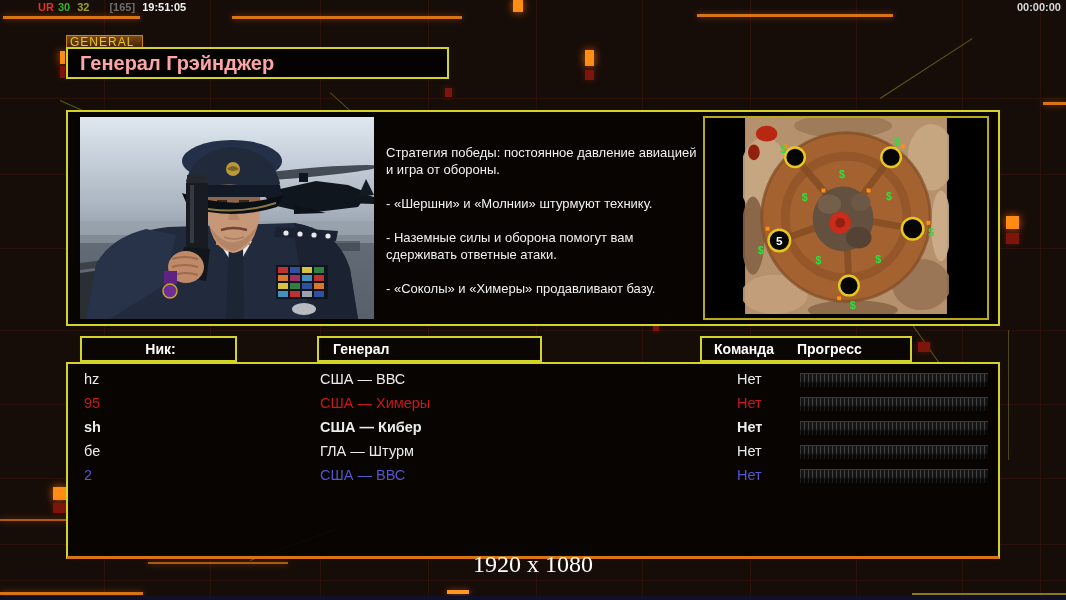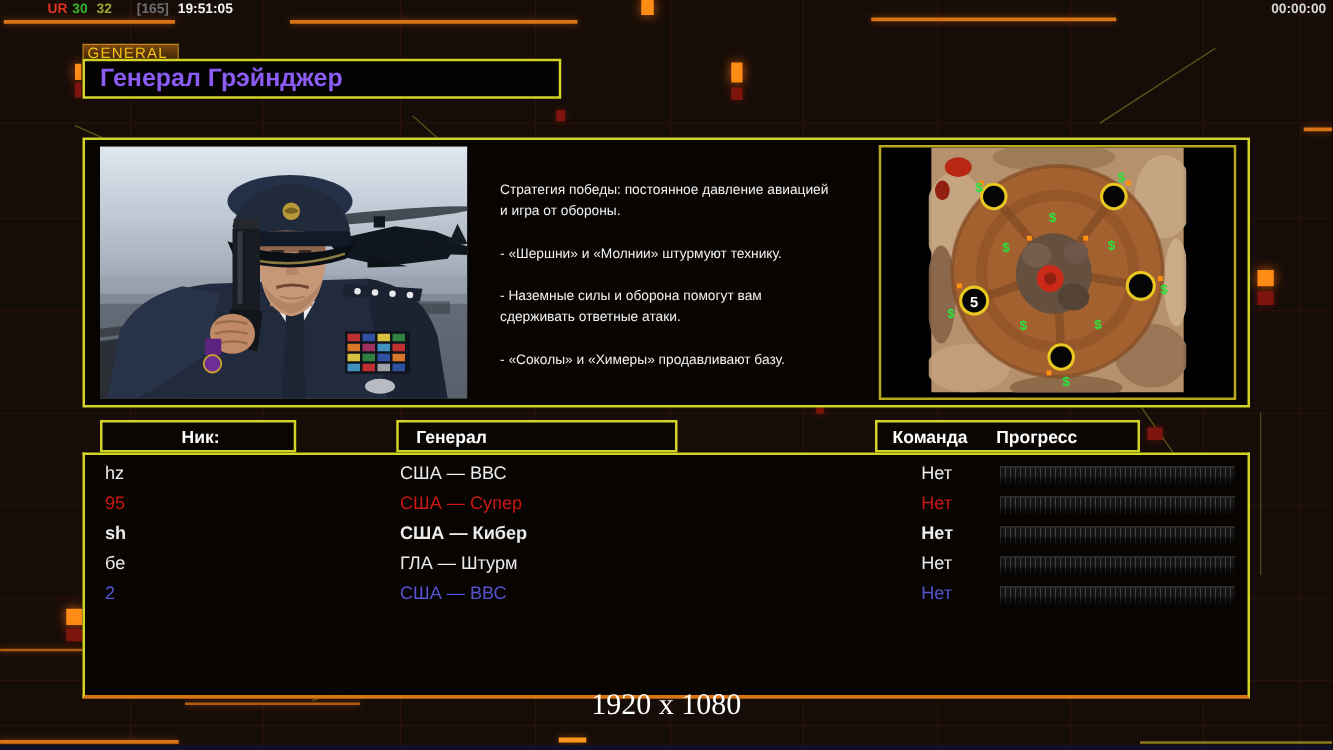--- a/index.html
+++ b/index.html
@@ -21,7 +21,7 @@
            background:linear-gradient(#7a4a10,#3a2006);border:1px solid #c8841a;
            color:#f5c216;font-size:12px;font-weight:normal;letter-spacing:1px;padding-left:3px;}
   .title-box{position:absolute;left:66px;top:47px;width:367px;height:28px;background:#050302;
-             border:2px solid #d4d426;color:#8b5cf6;font-size:20px;font-weight:bold;
+             border:2px solid #d4d426;color:#fca5a5;font-size:20px;font-weight:bold;
              line-height:28px;padding-left:12px;}
   
   .main-panel{position:absolute;left:66px;top:110px;width:930px;height:212px;

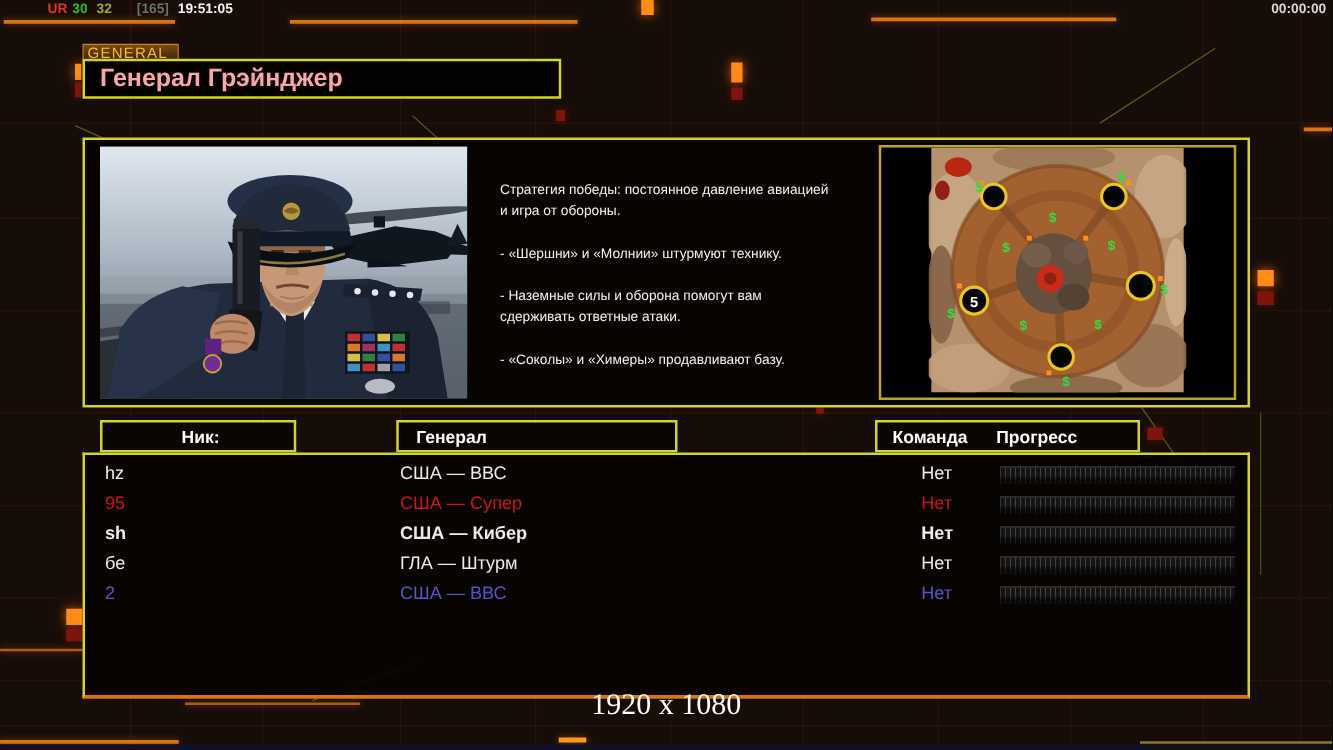--- a/index.html
+++ b/index.html
@@ -27,8 +27,8 @@
   .main-panel{position:absolute;left:66px;top:110px;width:930px;height:212px;
               background:#070402;border:2px solid #d4d426;}
   .portrait{position:absolute;left:12px;top:5px;width:294px;height:202px;background:#0a0c10;overflow:hidden;}
-  .briefing{position:absolute;left:332px;top:32px;width:316px;color:#f2f2f2;
-            font-size:11px;line-height:17px;}
+  .briefing{position:absolute;left:318px;top:32px;width:316px;color:#f2f2f2;
+            font-size:13px;line-height:17px;}
   .briefing p{margin:0 0 17px 0;white-space:pre-line;}
   .map-box{position:absolute;left:635px;top:4px;width:282px;height:200px;background:#000;
            border:2px solid #b8a81c;text-align:center;}

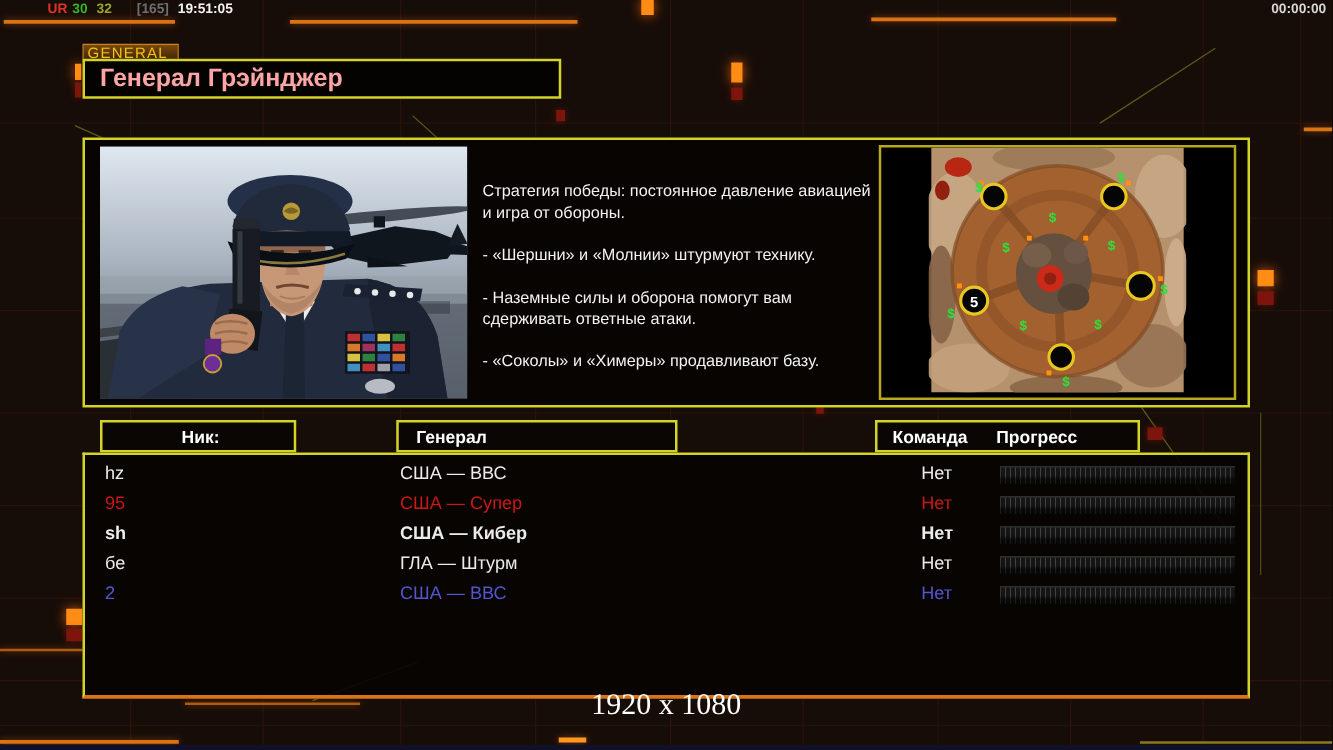--- a/index.html
+++ b/index.html
@@ -298,7 +298,7 @@
     </div>
     <div class="prow" style="color: rgb(204, 24, 20);">
       <span class="nick">95</span>
-      <span class="gen">США — Супер</span>
+      <span class="gen">США — Химеры</span>
       <span class="team">Нет</span>
       <span class="pbar"></span>
     </div>

